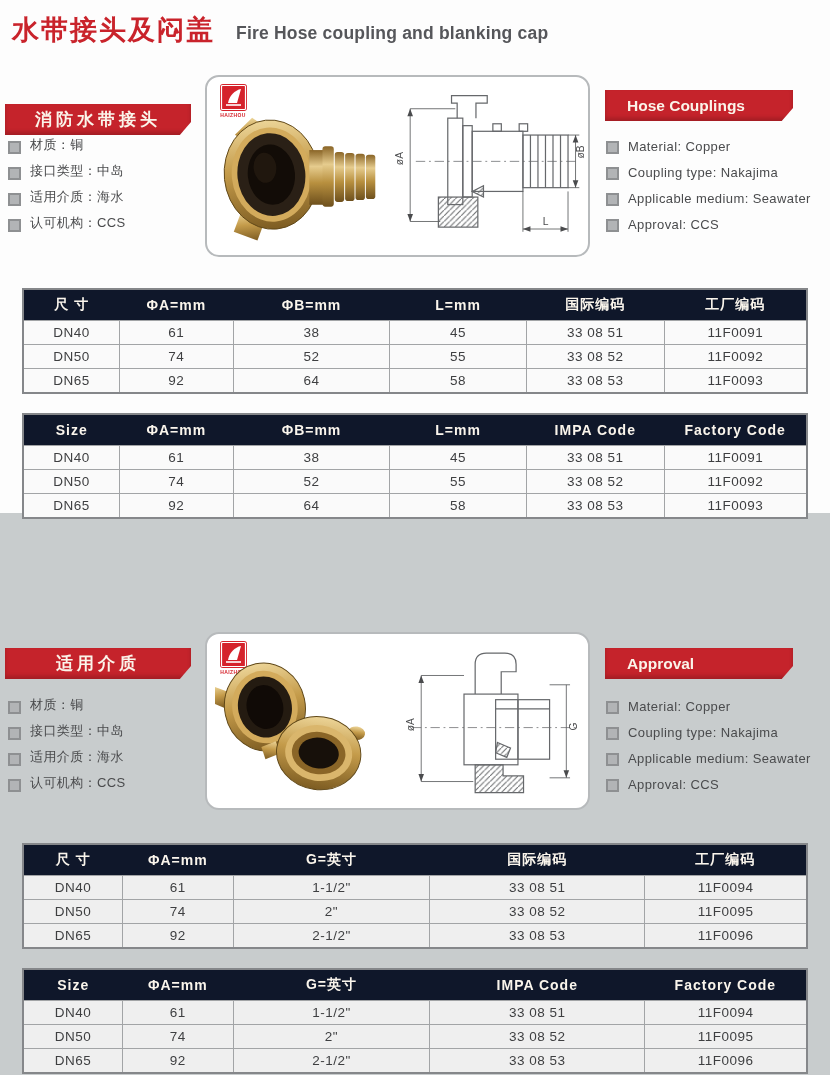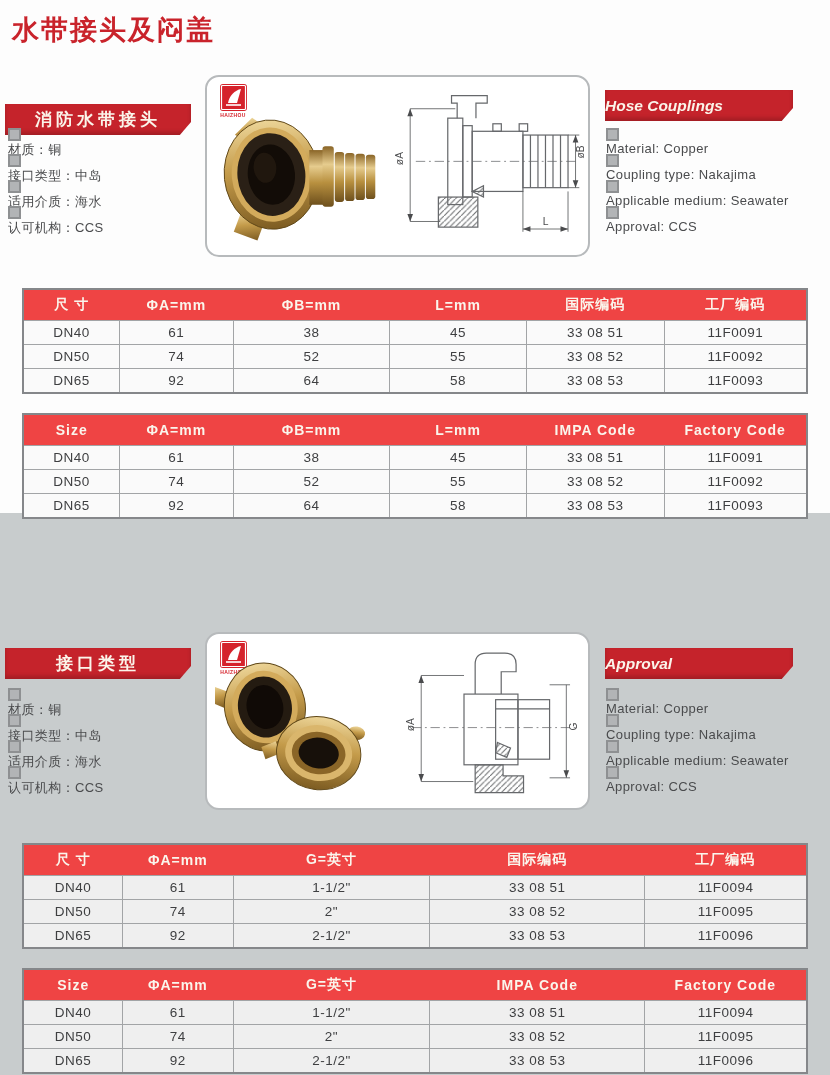--- a/index.html
+++ b/index.html
@@ -84,6 +84,7 @@
 
   <header class="title">
     <span class="t-zh">水带接头及闷盖</span>
+    <span class="t-en">Fire Hose coupling and blanking cap</span>
   </header>
 
   <section>

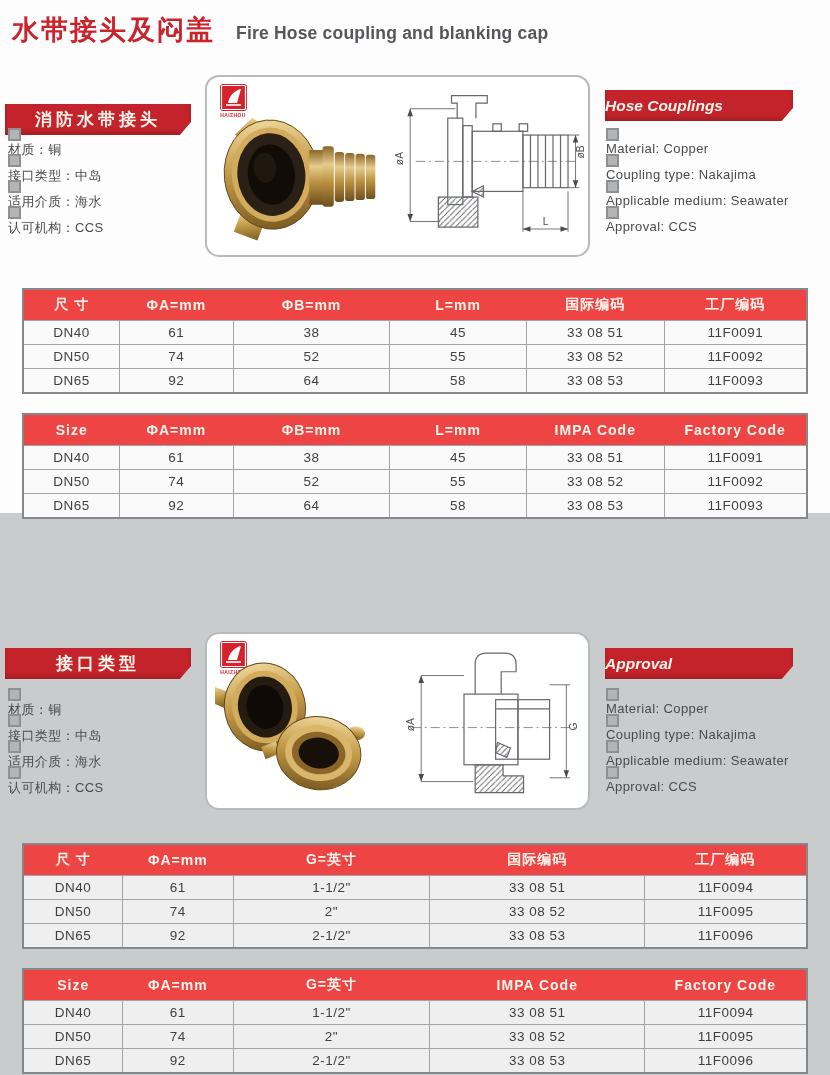--- a/index.html
+++ b/index.html
@@ -22,7 +22,7 @@
     box-shadow:inset 0 -3px 4px rgba(0,0,0,.18);
   }
   .banner.zh{left:5px;width:186px;justify-content:center;font-size:17px;letter-spacing:4px;}
-  .banner.en{left:605px;width:188px;font-size:15.5px;box-sizing:border-box;font-style:italic;}
+  .banner.en{left:605px;width:188px;font-size:15.5px;padding-left:22px;box-sizing:border-box;}
 
   
   .specs{position:absolute;list-style:none;margin:0;padding:0;}

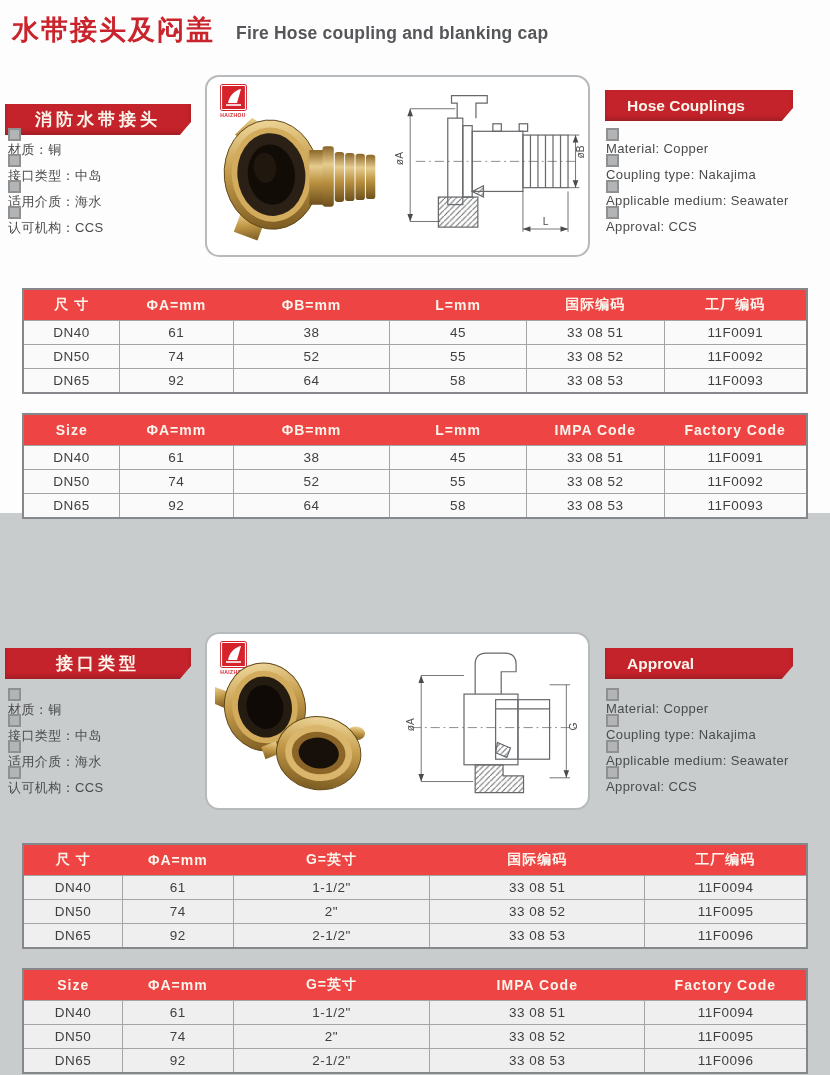--- a/index.html
+++ b/index.html
@@ -26,7 +26,7 @@
 
   
   .specs{position:absolute;list-style:none;margin:0;padding:0;}
-  .specs li{display:flex;align-items:flex-start;height:26px;flex-direction:column;}
+  .specs li{display:flex;align-items:flex-end;height:26px;}
   .bullet{width:9px;height:9px;background:#b2b4b6;border:2px solid #8e9092;margin-right:9px;flex:none;}
   .spec-text{font-size:13px;color:#4a4b4d;letter-spacing:0.4px;white-space:nowrap;}
   .specs.zh{left:8px;}

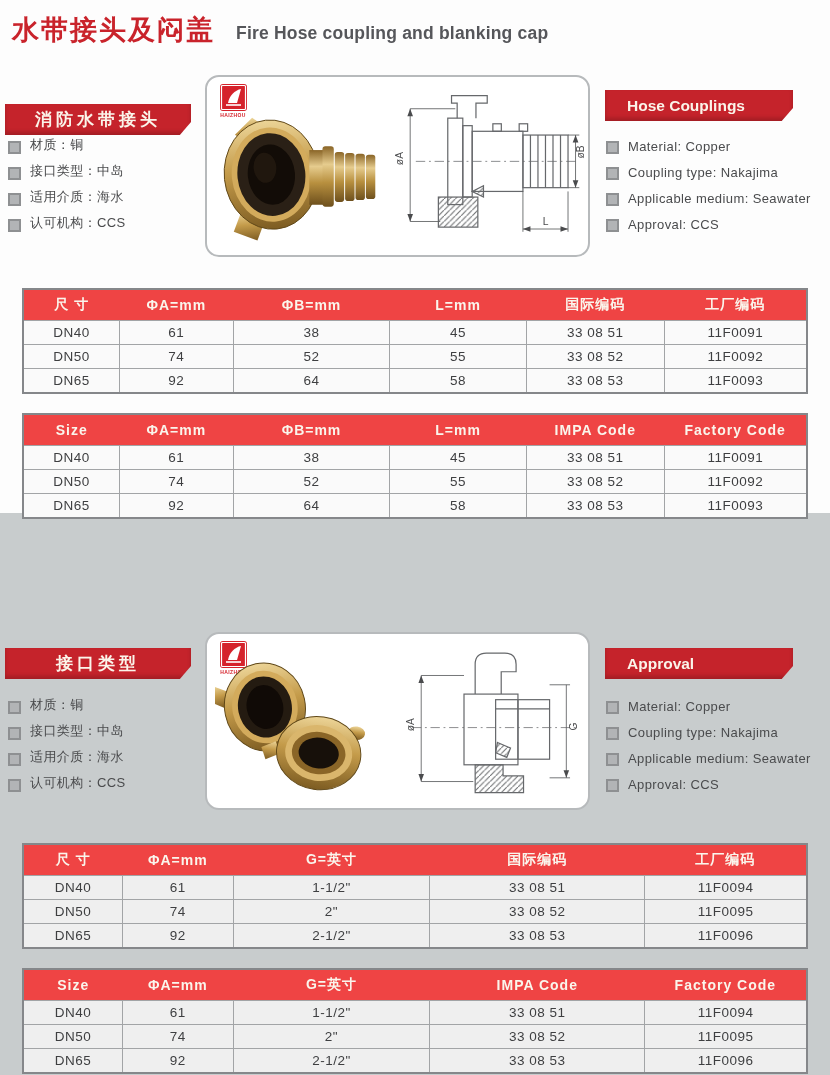--- a/index.html
+++ b/index.html
@@ -48,7 +48,7 @@
     border:2px solid #85878a;
   }
   .spec-table th{
-    background:#ef4444;color:#faf5ec;font-weight:bold;font-size:14px;height:30px;
+    background:#0f172a;color:#faf5ec;font-weight:bold;font-size:14px;height:30px;
     text-align:center;letter-spacing:1px;padding:0;border:none;
   }
   .spec-table td{

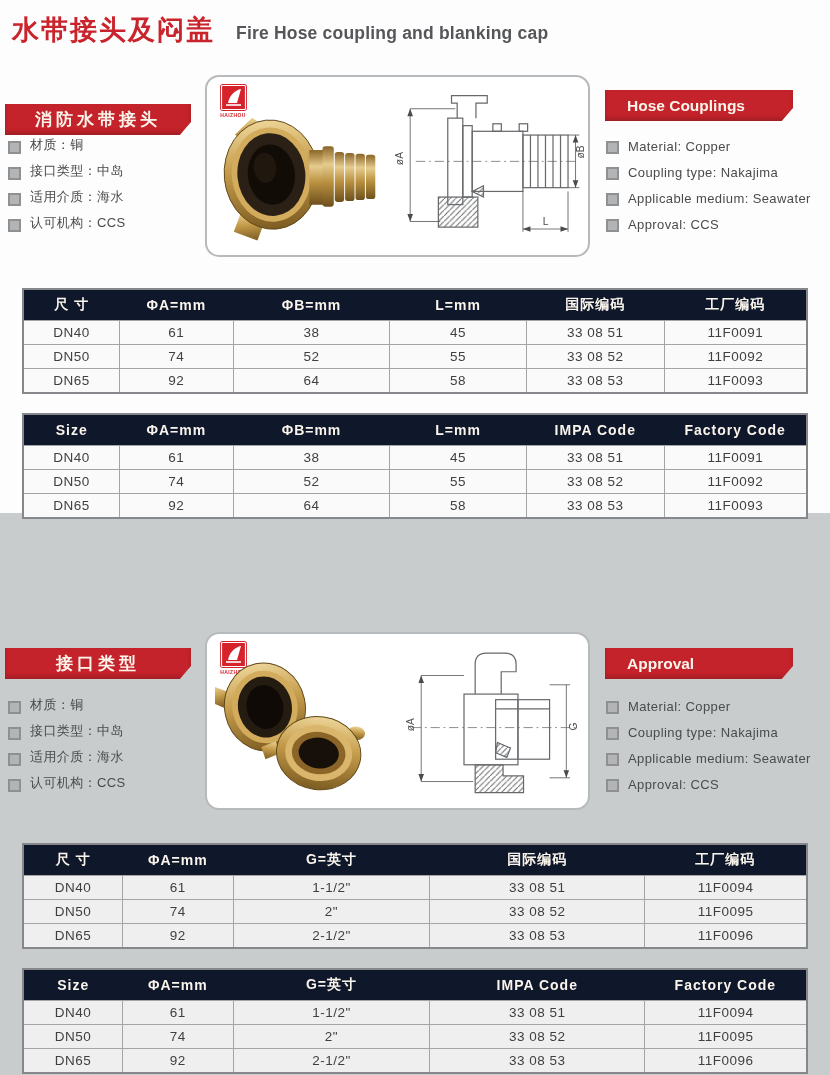--- a/index.html
+++ b/index.html
@@ -302,7 +302,7 @@
 
   <section>
     <div class="banner zh" style="top:648px">
-      <span>接口类型</span>
+      <span>适用介质</span>
     </div>
     <ul class="specs zh" style="top:688px">
         <li>

